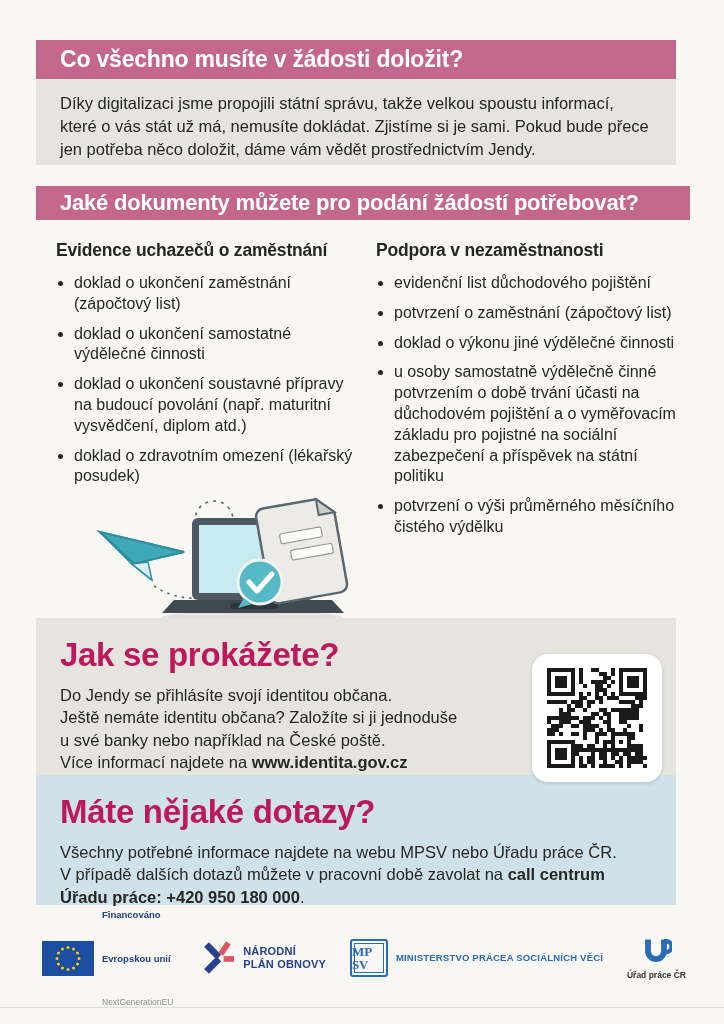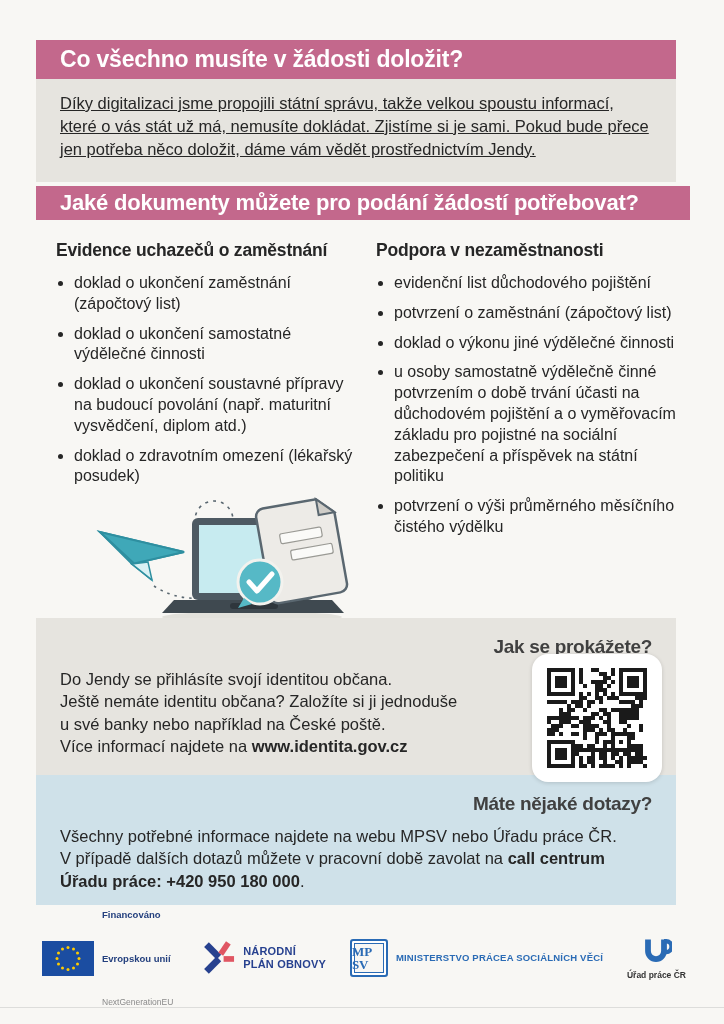--- a/index.html
+++ b/index.html
@@ -19,9 +19,9 @@
   .band2{ top:186px; width:654px; height:34px; font-size:22px; line-height:34px;}
   
   .graybox{
-    position:absolute; left:36px; top:79px; width:640px; height:103px;
+    position:absolute; left:36px; top:79px; width:640px; height:86px;
     background:#e6e4df; box-sizing:border-box; padding:13px 22px 0 24px;
-    font-size:16.5px; line-height:1.38;text-decoration:underline;
+    font-size:16.5px; line-height:1.38;
   }
   
   .col{ position:absolute; top:240px; }

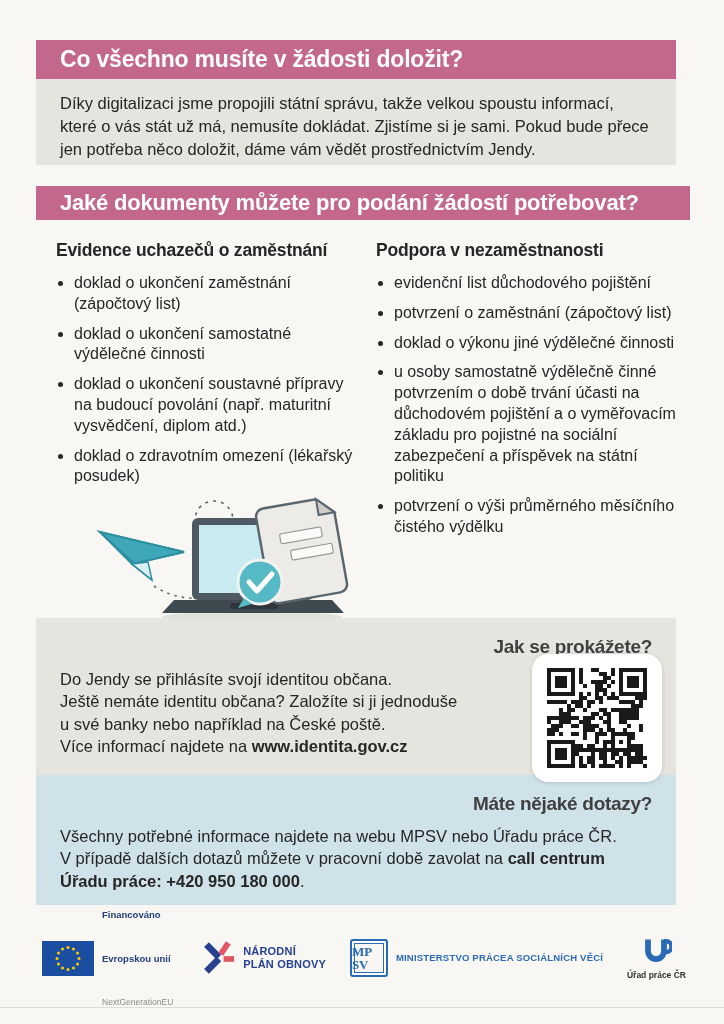--- a/index.html
+++ b/index.html
@@ -35,7 +35,7 @@
     position:absolute; left:36px; width:640px; box-sizing:border-box;
     padding:18px 24px 0 24px;
   }
-  .sec h2{ margin:0 0 10px 0; font-size:19px; letter-spacing:-0.3px; color:#404040;text-align:right;}
+  .sec h2{ margin:0 0 10px 0; font-size:33px; letter-spacing:-0.3px; color:#be185d;}
   .sec p{ margin:0; font-size:16.5px; line-height:1.36; }
   .sec-identity{ top:618px; height:157px; background:#e6e4df; }
   .sec-questions{ top:775px; height:130px; background:#cfe1e9; }

